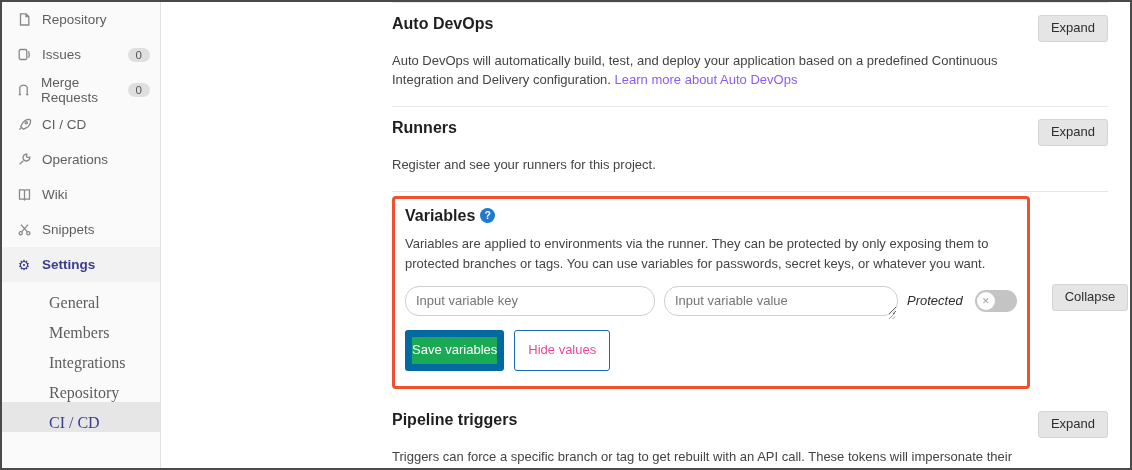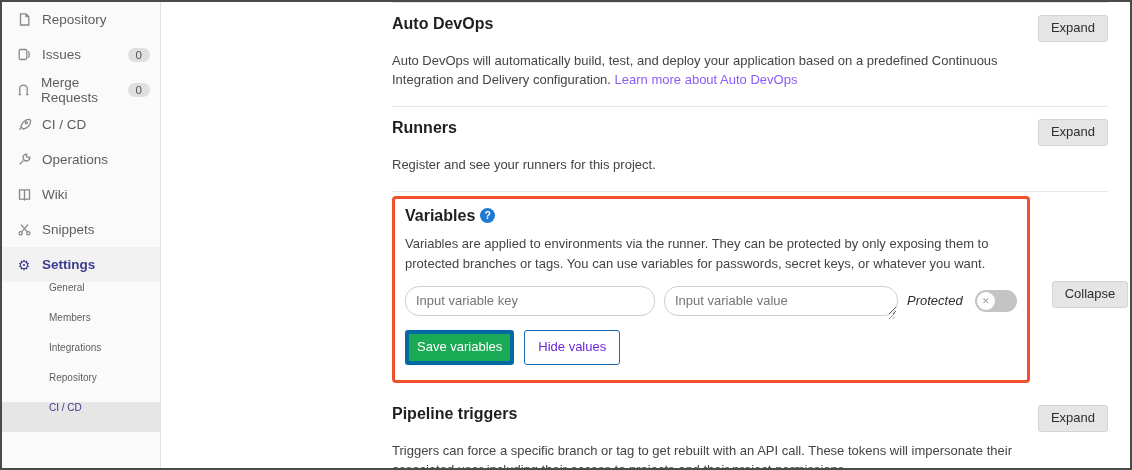--- a/index.html
+++ b/index.html
@@ -53,11 +53,12 @@
   .sub-item {
     height: 30px;
     display: flex;
-    align-items: flex-start;
+    align-items: flex-end;
     padding-left: 47px;
-    font-size: 10px;
+    font-size: 16px;
     color: #5e5e5e;
     cursor: pointer;
+    font-family: Liberation Serif, serif;
   }
   .sub-item.active { background: #e6e6e6; color: #3b3b8f; }
 

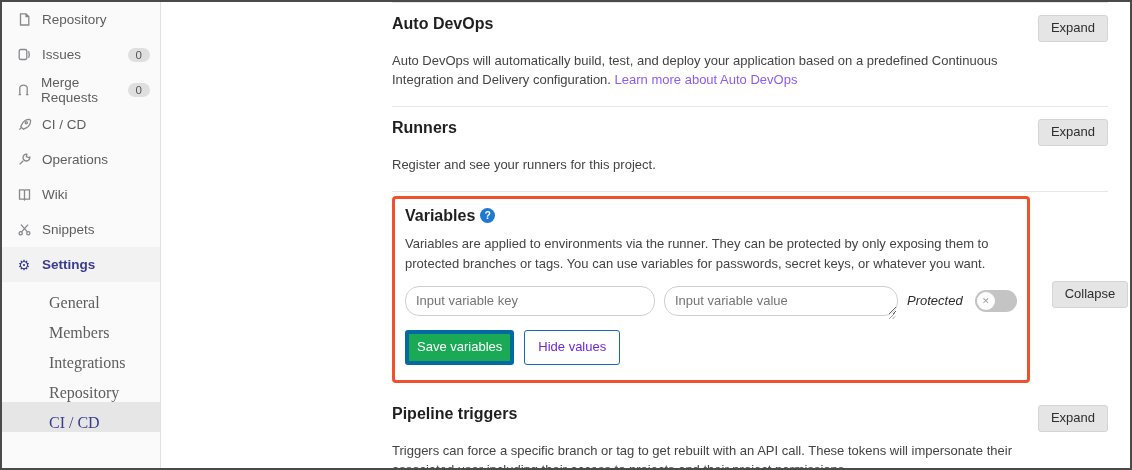--- a/index.html
+++ b/index.html
@@ -101,9 +101,9 @@
   }
   .btn-green {
     background: #1aaa55;
-    border: 4px solid #0369a1;
+    border: 7px solid #0369a1;
     color: #fff;
-    padding: 5px 8px;
+    padding: 5px 0;
   }
   .btn-blue-outline {
     background: #fff;

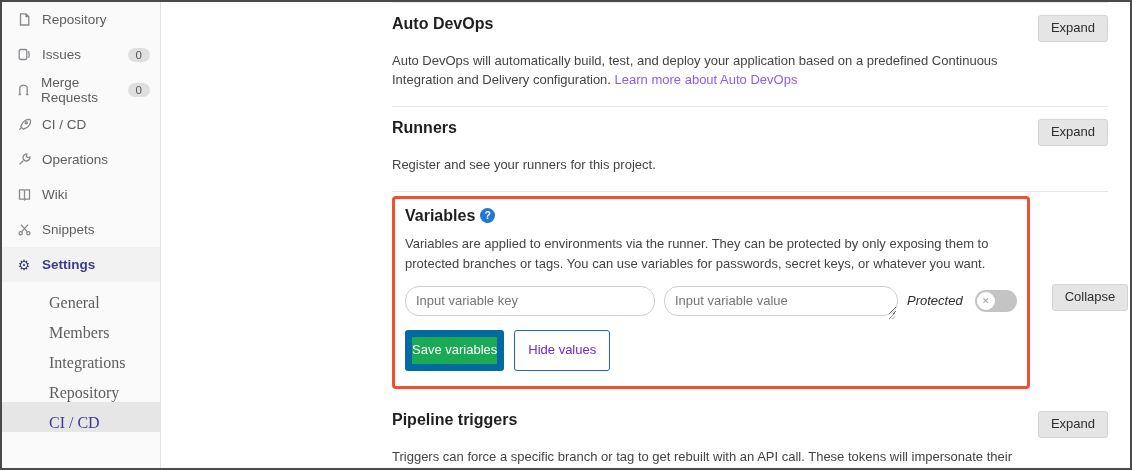--- a/index.html
+++ b/index.html
@@ -108,7 +108,7 @@
   .btn-blue-outline {
     background: #fff;
     border: 1px solid #1b69b6;
-    color: #6d28d9;
+    color: #ec4899;
     padding: 5px 13px;
   }
 

